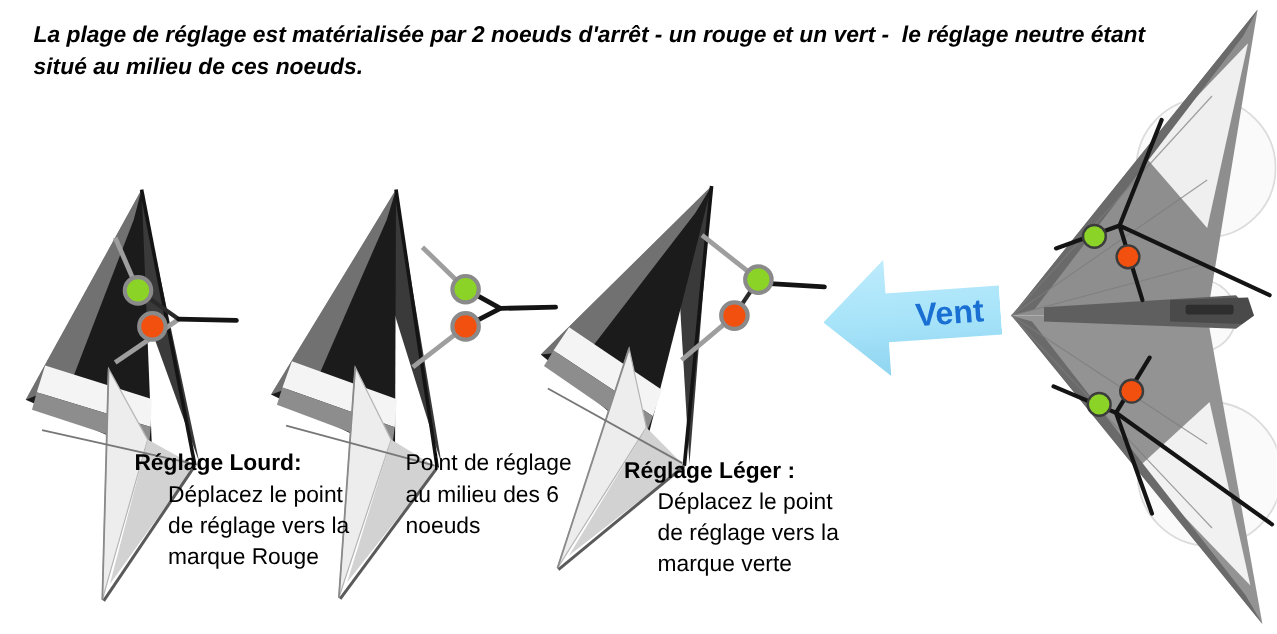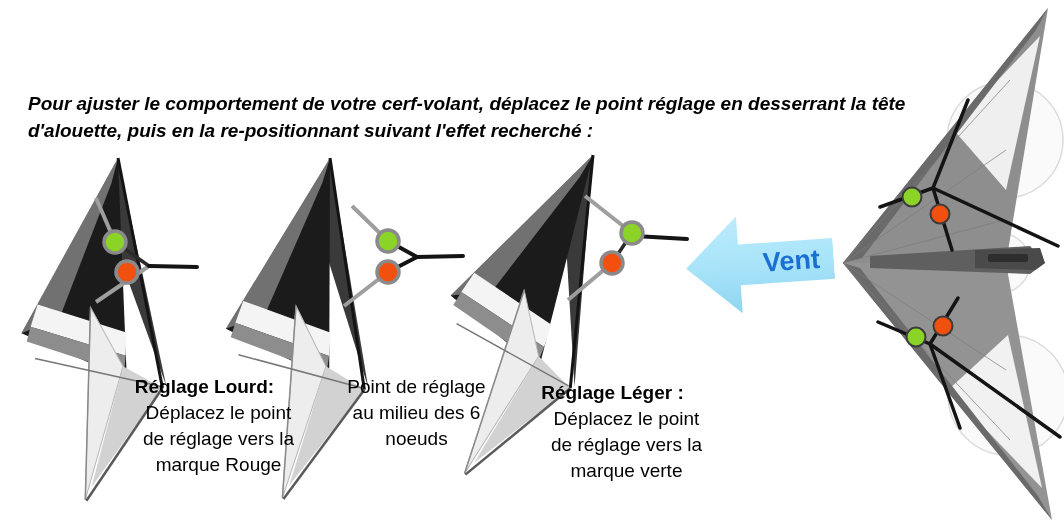--- a/index.html
+++ b/index.html
@@ -126,6 +126,8 @@
     <span style="color:#1a6fd3;">Vent</span>
   </div>
 
+  <div class="intro p1">La plage de réglage est matérialisée par 2 noeuds d'arrêt - un rouge et un vert -  le réglage neutre étant
+situé au milieu de ces noeuds.</div>
   <div class="intro p2">Pour ajuster le comportement de votre cerf-volant, déplacez le point réglage en desserrant la tête
 d'alouette, puis en la re-positionnant suivant l'effet recherché :</div>
 

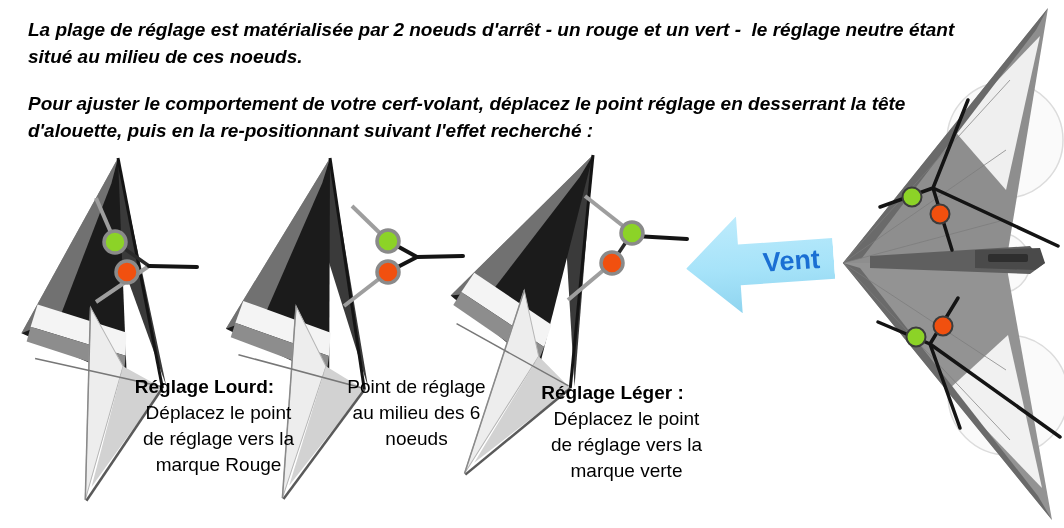--- a/index.html
+++ b/index.html
@@ -128,8 +128,6 @@
 
   <div class="intro p1">La plage de réglage est matérialisée par 2 noeuds d'arrêt - un rouge et un vert -  le réglage neutre étant
 situé au milieu de ces noeuds.</div>
-  <div class="intro p2">Pour ajuster le comportement de votre cerf-volant, déplacez le point réglage en desserrant la tête
-d'alouette, puis en la re-positionnant suivant l'effet recherché :</div>
 
   <div class="caption" id="cap-lourd">
     <div class="cap-title">Réglage Lourd:</div>

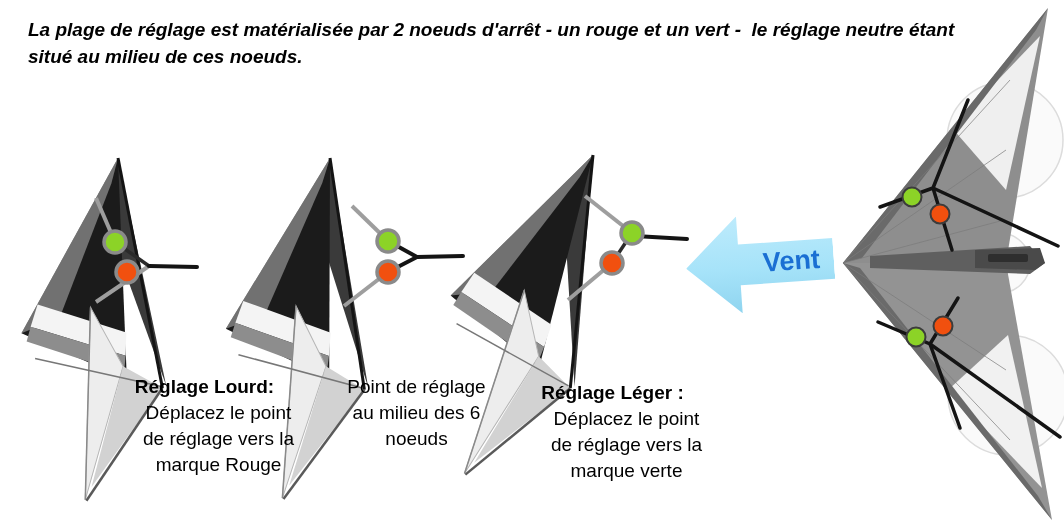--- a/index.html
+++ b/index.html
@@ -10,7 +10,7 @@
          font-size:19px;font-weight:bold;font-style:italic;line-height:27px;
          white-space:pre-wrap;}
   .intro.p2{top:90px;}
-  .caption{position:absolute;z-index:3;width:185px;font-size:19px;line-height:26px;text-align:center;}
+  .caption{position:absolute;z-index:3;width:185px;font-size:19px;line-height:26px;}
   .caption .cap-title{font-weight:bold;white-space:pre-wrap;}
   .caption .cap-body{white-space:pre-wrap;margin-left:28px;}
   #cap-lourd{left:112px;top:374px;}

